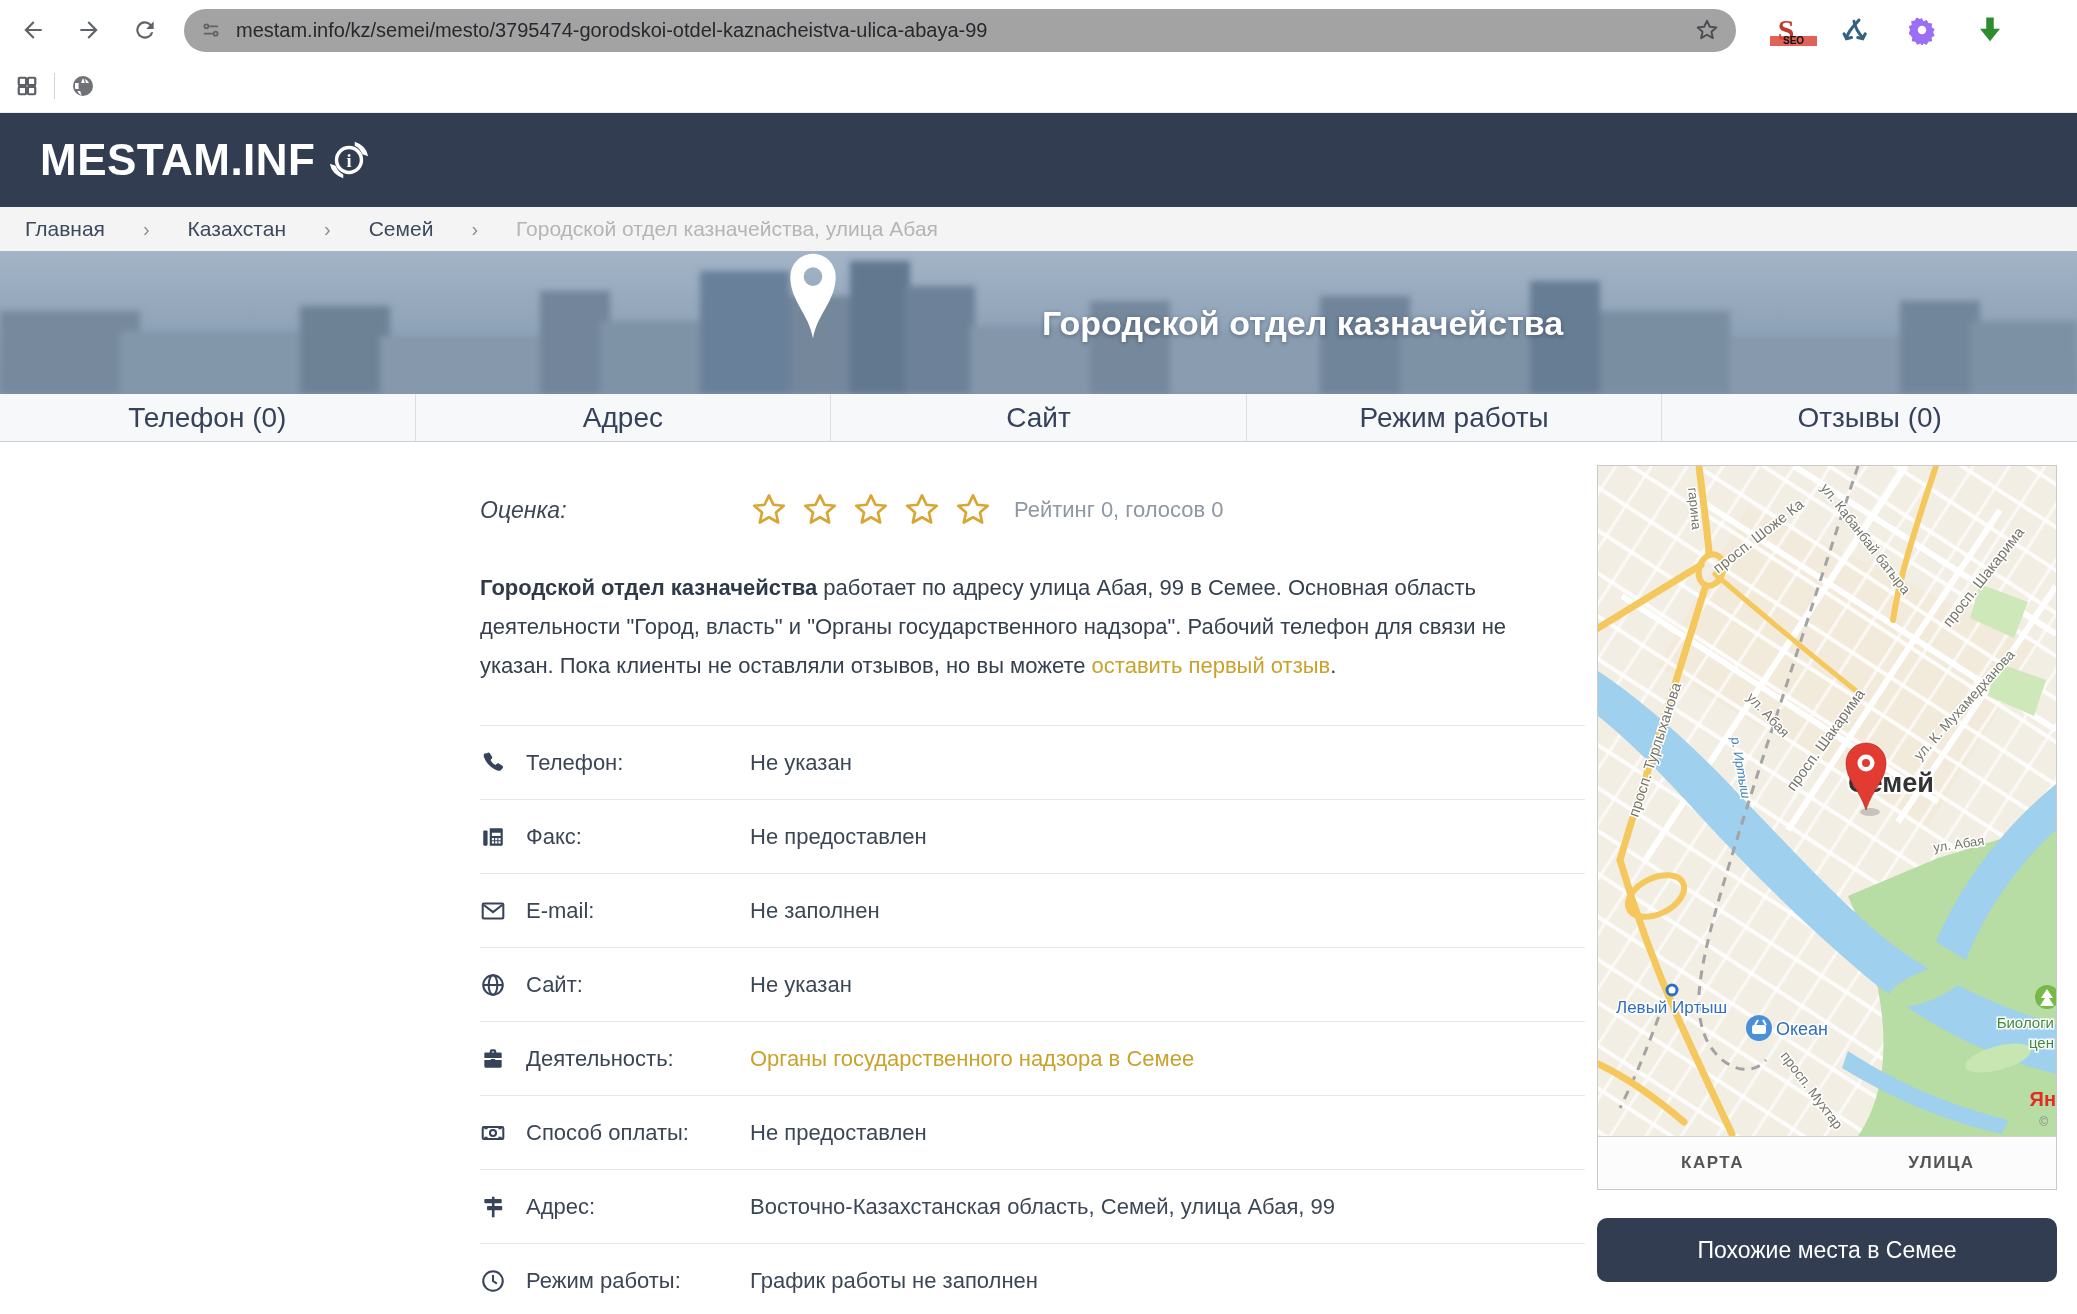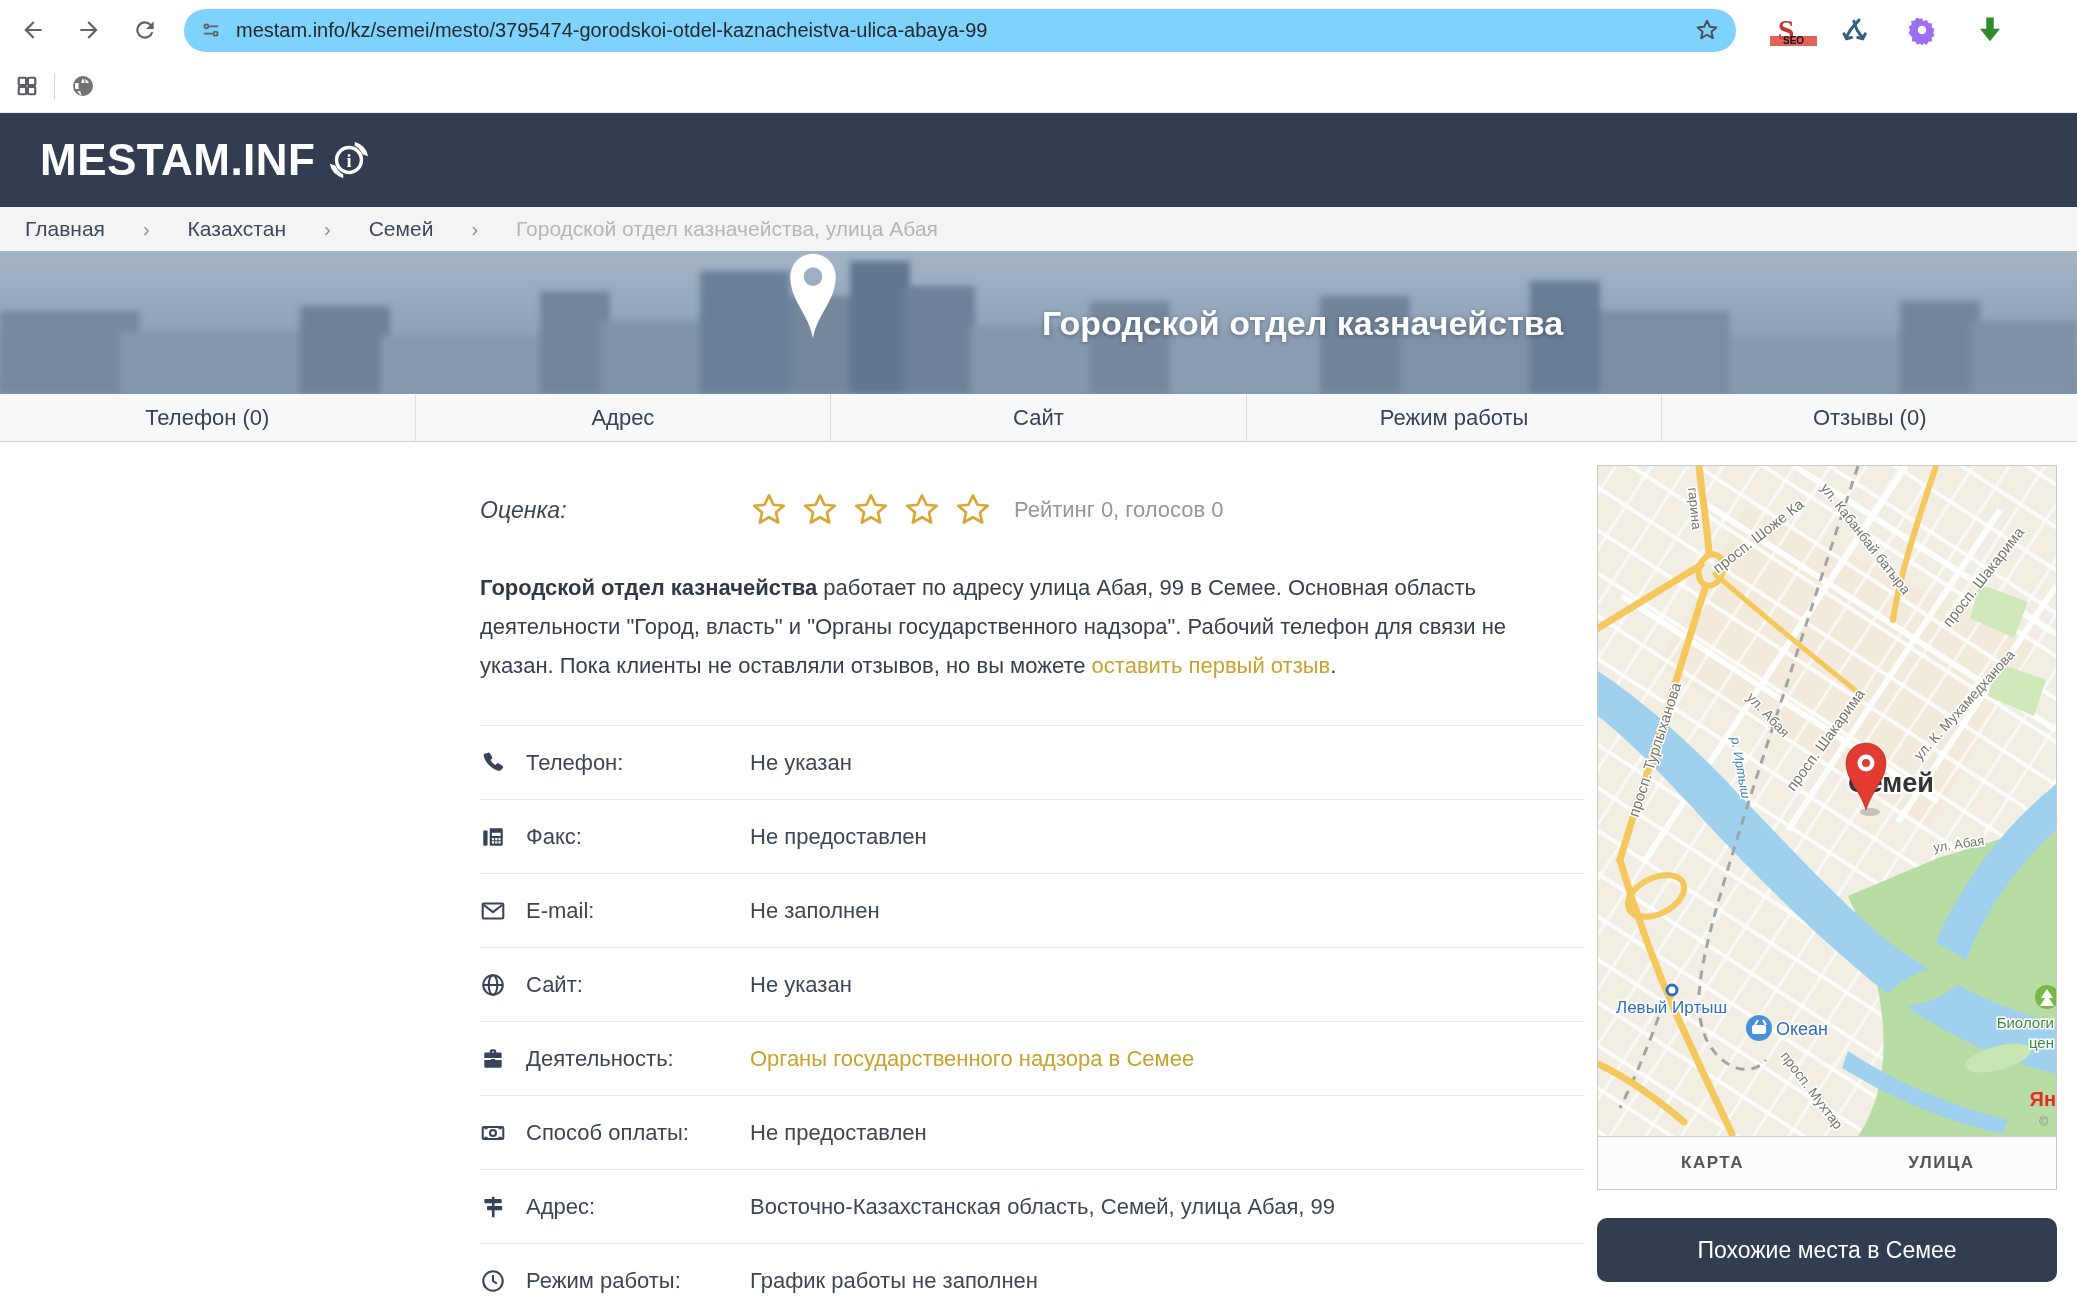--- a/index.html
+++ b/index.html
@@ -9,7 +9,7 @@
   
   .toolbar{height:60px;display:flex;align-items:center;background:#fff;padding-left:16px;box-sizing:border-box;}
   .nav-ic{width:34px;height:34px;display:flex;align-items:center;justify-content:center;margin-right:22px;color:#5f6368;cursor:pointer;}
-  .omnibox{width:1552px;height:43px;border-radius:22px;background:#7dd3fc;display:flex;align-items:center;padding:0 16px;box-sizing:border-box;justify-content:flex-end;}
+  .omnibox{width:1552px;height:43px;border-radius:22px;background:#a3a3a3;display:flex;align-items:center;padding:0 16px;box-sizing:border-box;justify-content:flex-end;}
   .omni-url{font-size:20px;color:#27292e;margin-left:14px;white-space:nowrap;overflow:hidden;}
   .omni-star{margin-left:auto;color:#444;display:flex;}
   .ext{margin-left:32px;display:flex;align-items:center;justify-content:center;width:36px;height:36px;cursor:pointer;position:relative;}

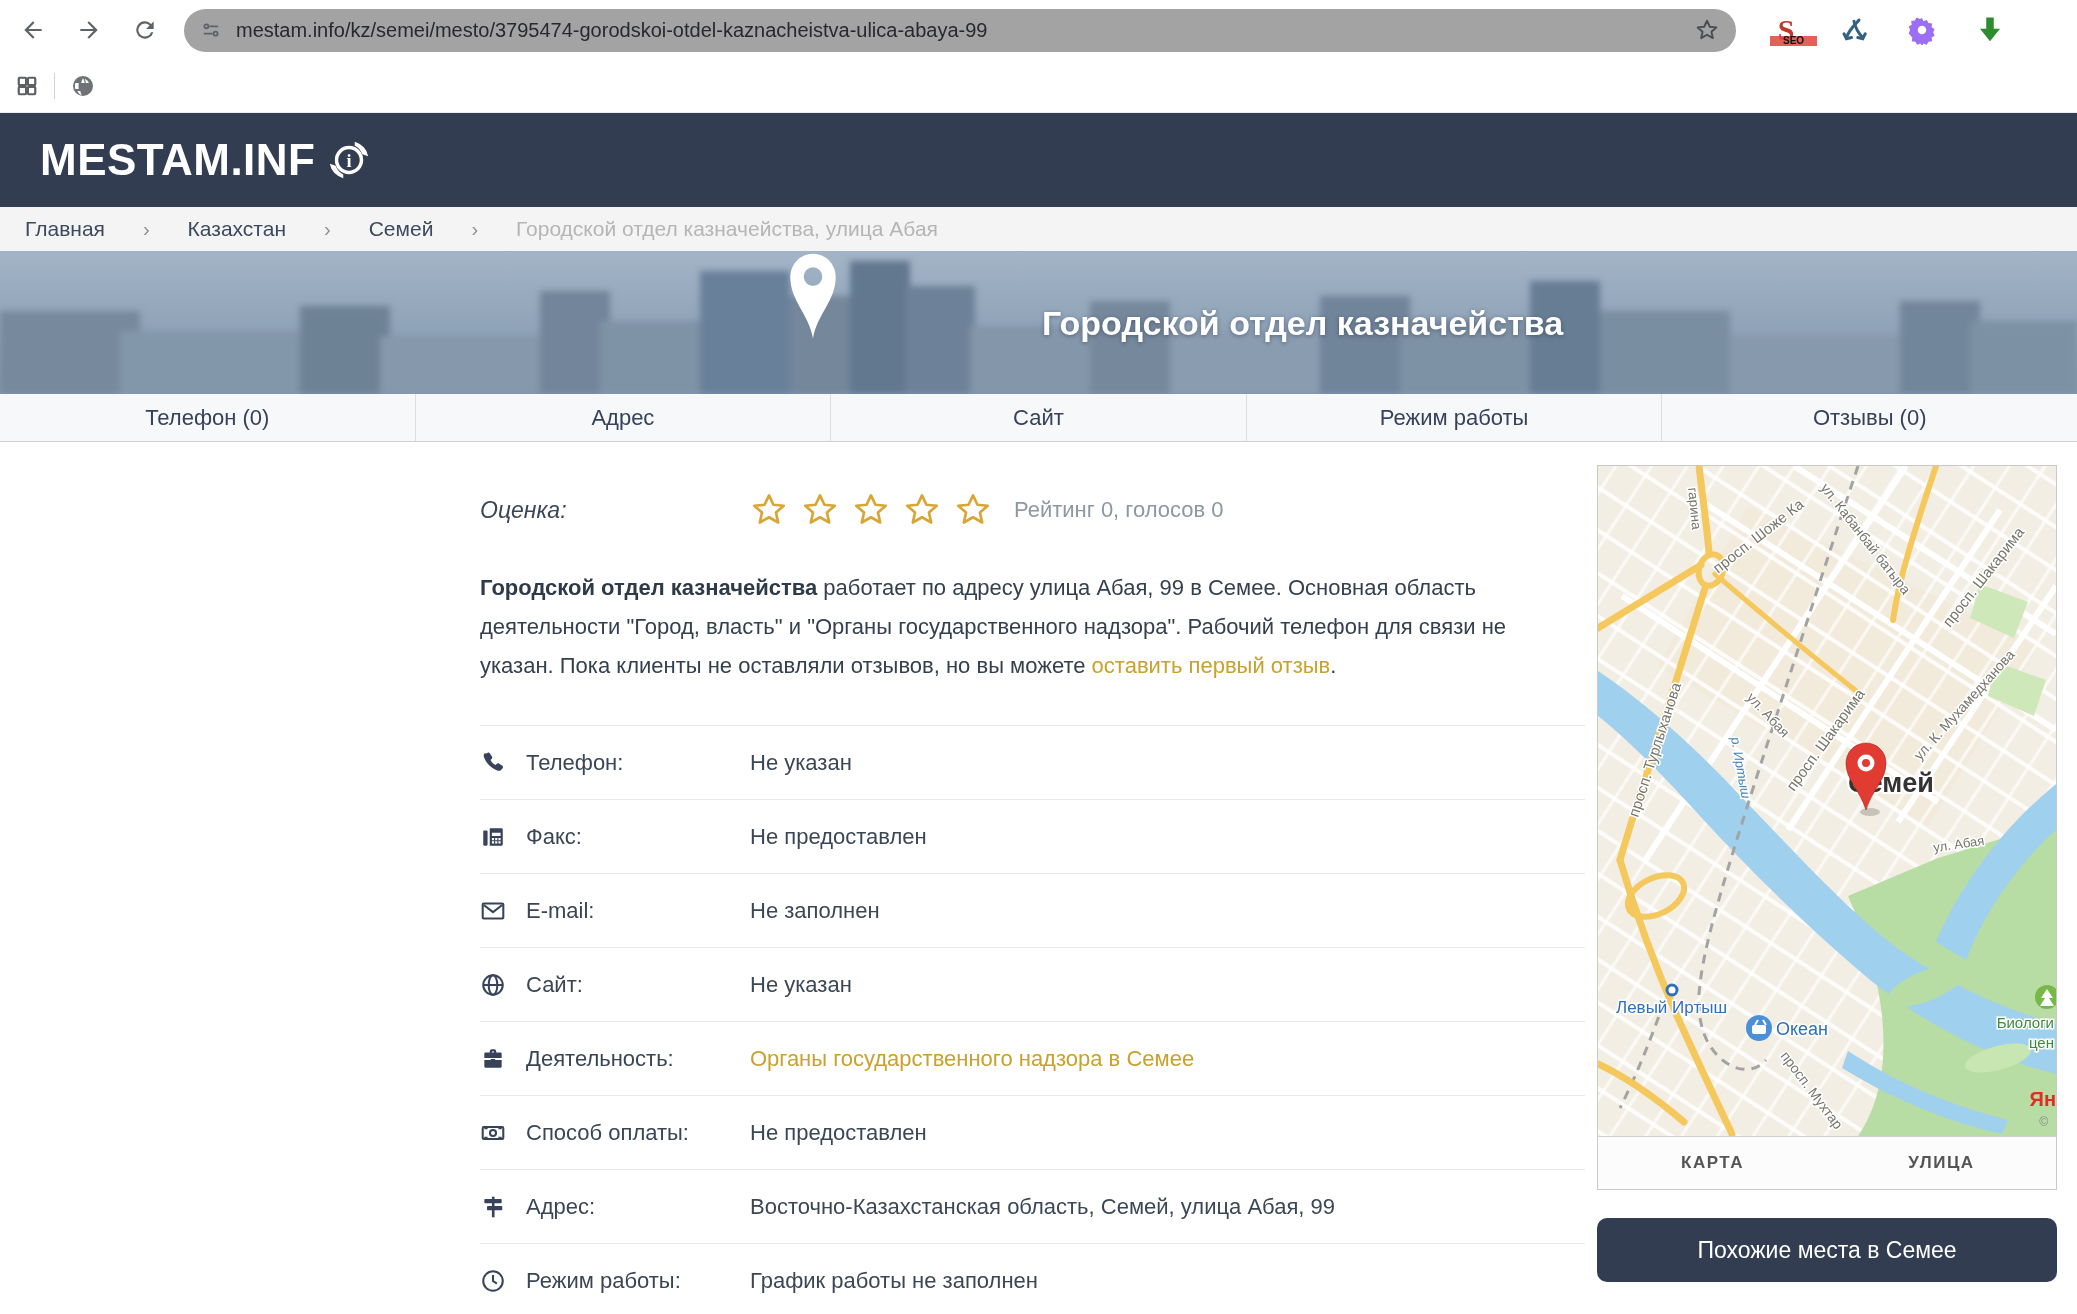--- a/index.html
+++ b/index.html
@@ -37,7 +37,7 @@
 
   
   .tabs{height:47px;display:flex;background:#f7f8f9;border-bottom:1px solid #cfcfcf;}
-  .tab{flex:1;display:flex;align-items:center;justify-content:center;font-size:22px;color:#35425a;border-right:1px solid #dedede;cursor:pointer;box-sizing:border-box;}
+  .tab{flex:1;display:flex;align-items:center;justify-content:center;font-size:28px;color:#35425a;border-right:1px solid #dedede;cursor:pointer;box-sizing:border-box;}
   .tab:last-child{border-right:none;}
 
   

